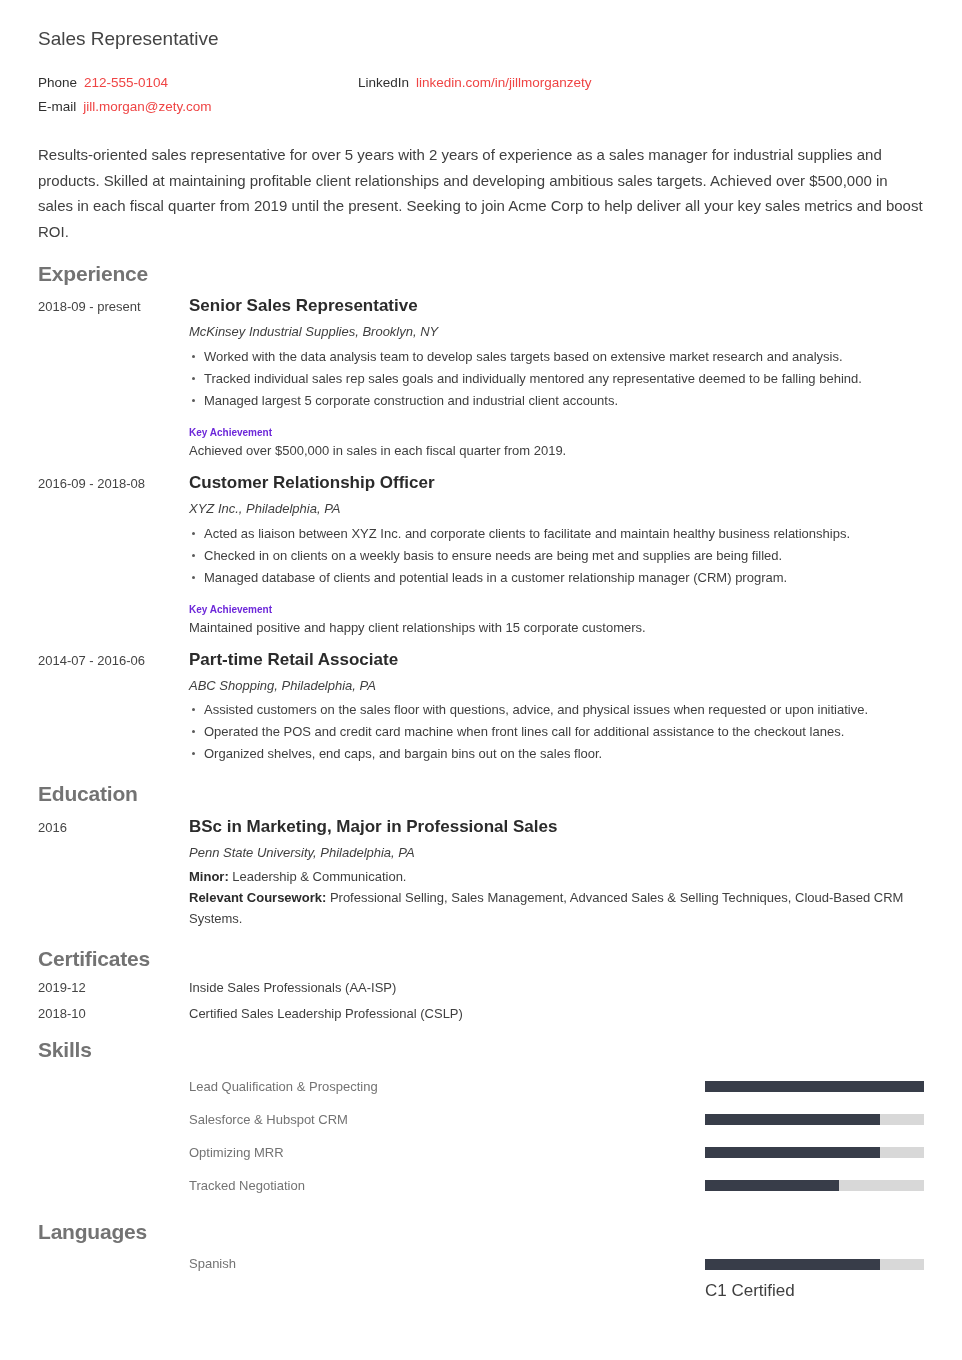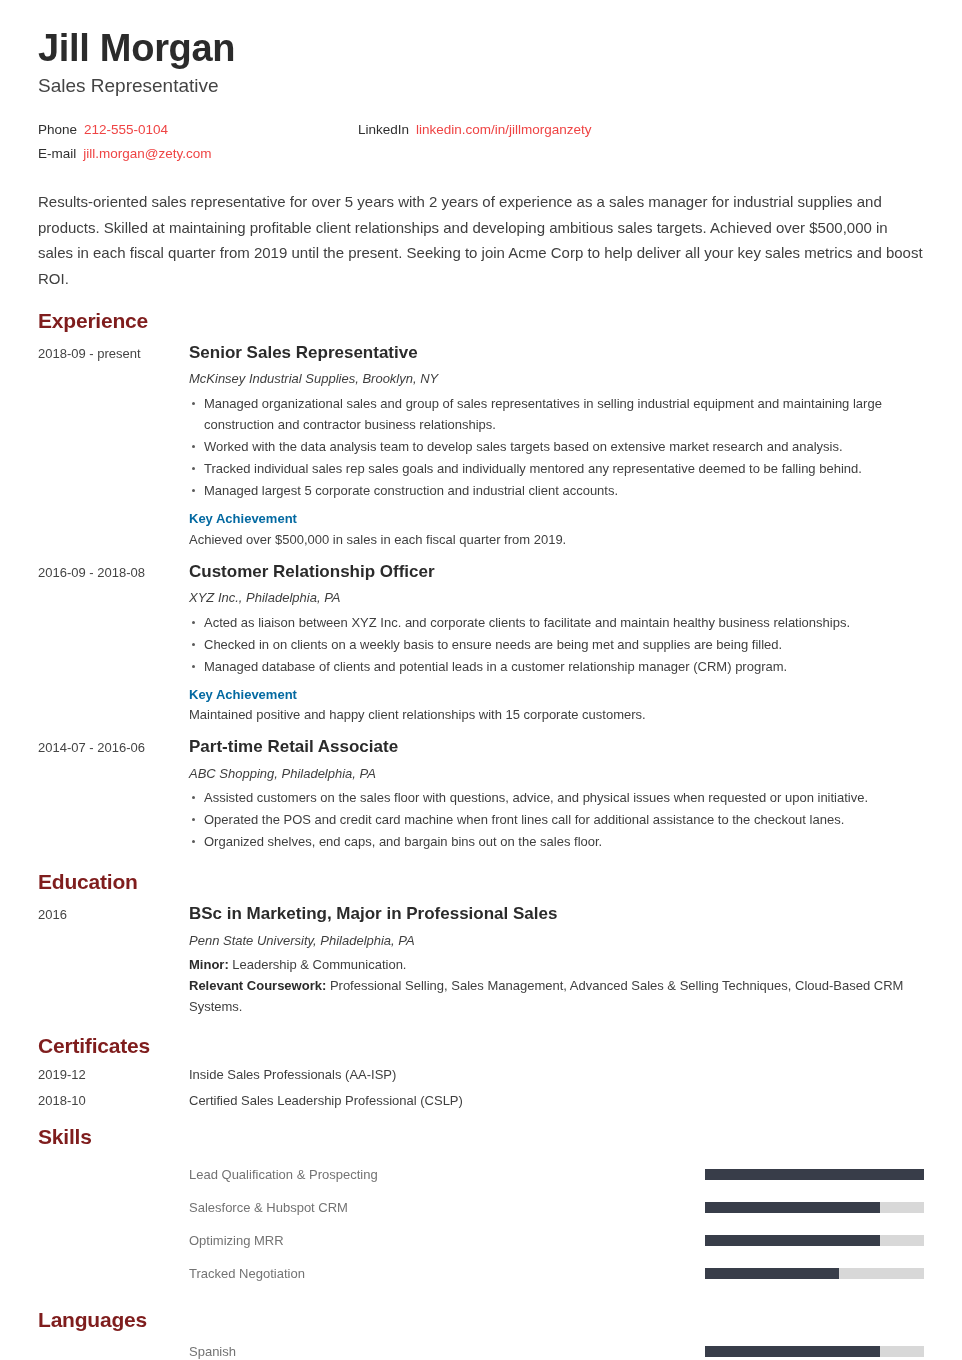--- a/index.html
+++ b/index.html
@@ -227,7 +227,6 @@
 <div class="page">
 
   <div>
-    <h1 class="name">Jill Morgan</h1>
     <div class="job-title">Sales Representative</div>
 
     <div class="contact-grid">

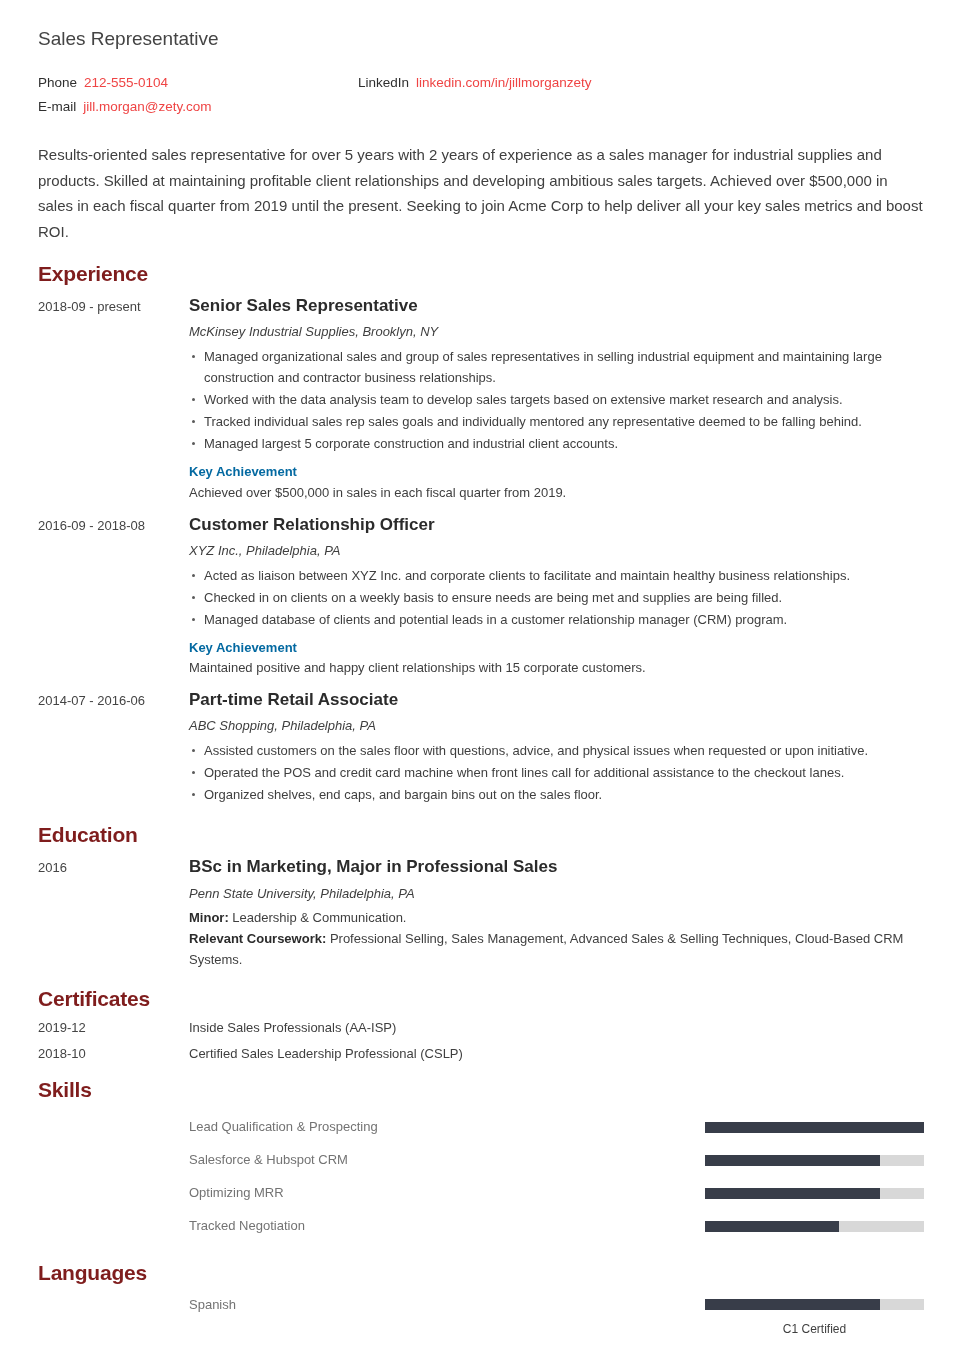--- a/index.html
+++ b/index.html
@@ -79,7 +79,7 @@
   .section-heading {
     font-size: 21px;
     font-weight: bold;
-    color: #7f1d1d;
+    color: #737373;
     margin: 16px 0 9px 0;
     line-height: 1.2;
     letter-spacing: -0.2px;

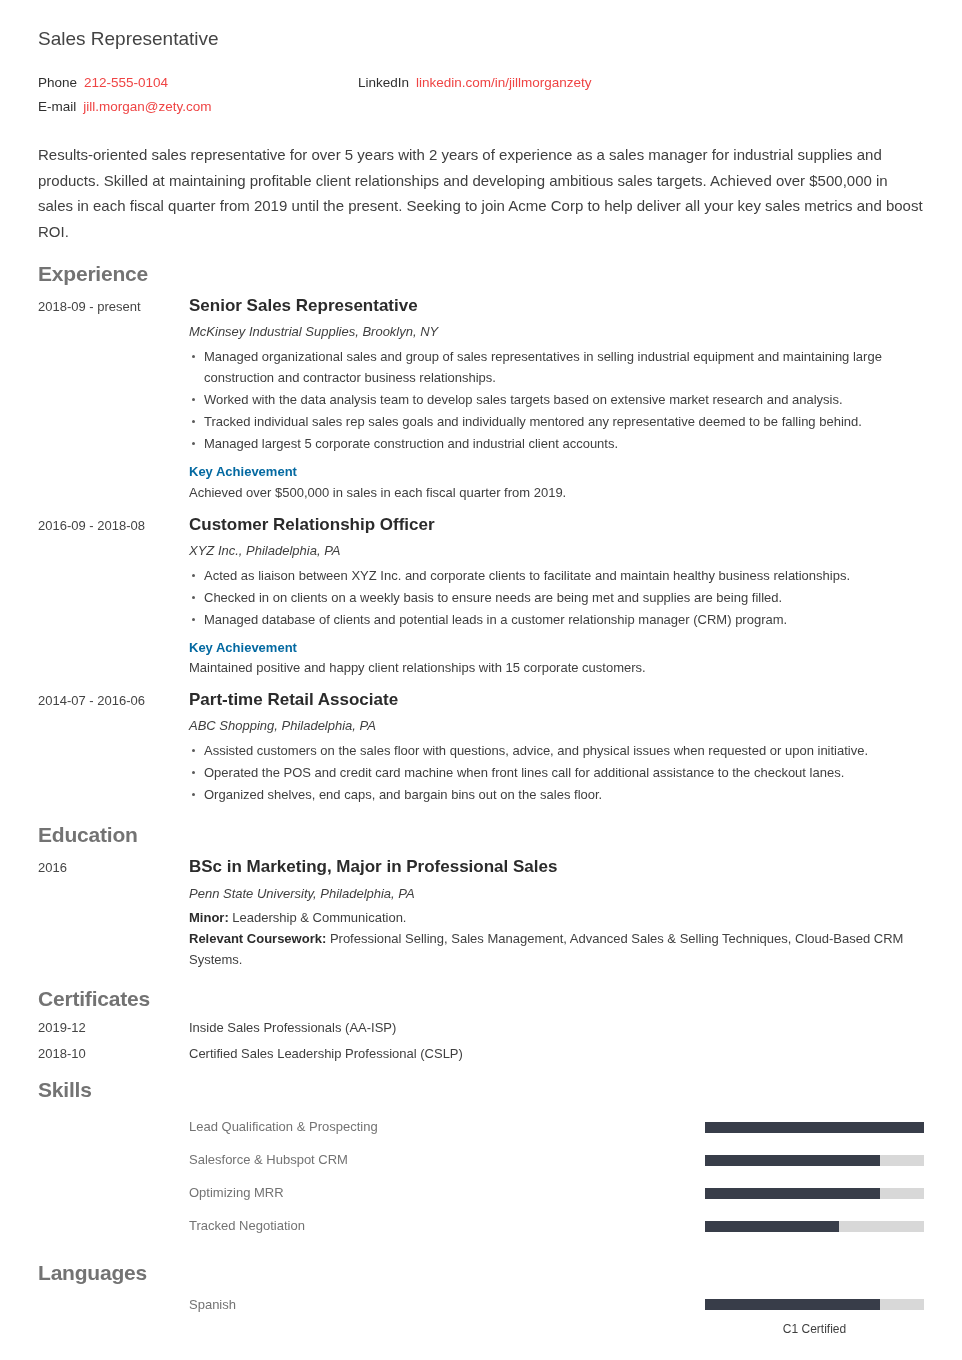--- a/index.html
+++ b/index.html
@@ -259,7 +259,6 @@
       <div class="entry-title">Senior Sales Representative</div>
       <div class="entry-sub">McKinsey Industrial Supplies, Brooklyn, NY</div>
       <ul class="bullets">
-        <li>Managed organizational sales and group of sales representatives in selling industrial equipment and maintaining large construction and contractor business relationships.</li>
         <li>Worked with the data analysis team to develop sales targets based on extensive market research and analysis.</li>
         <li>Tracked individual sales rep sales goals and individually mentored any representative deemed to be falling behind.</li>
         <li>Managed largest 5 corporate construction and industrial client accounts.</li>

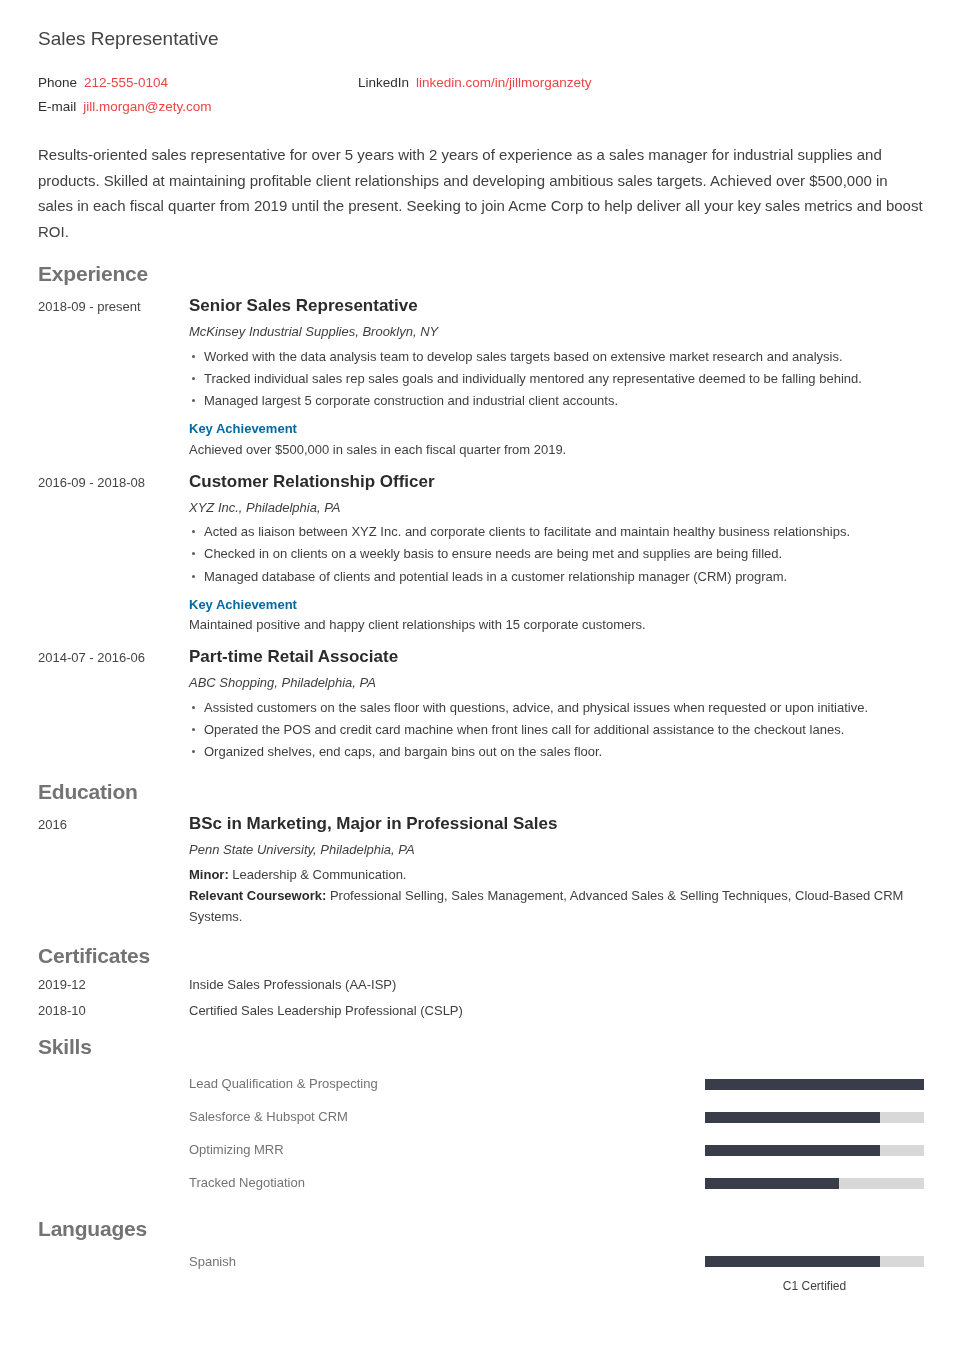--- a/index.html
+++ b/index.html
@@ -141,10 +141,10 @@
     border-radius: 50%;
   }
   .ka-label {
-    font-size: 13px;
+    font-size: 10px;
     font-weight: bold;
-    color: #0369a1;
-    margin-top: 8px;
+    color: #6d28d9;
+    margin-top: 14px;
     line-height: 1.6;
   }
   .ka-text {

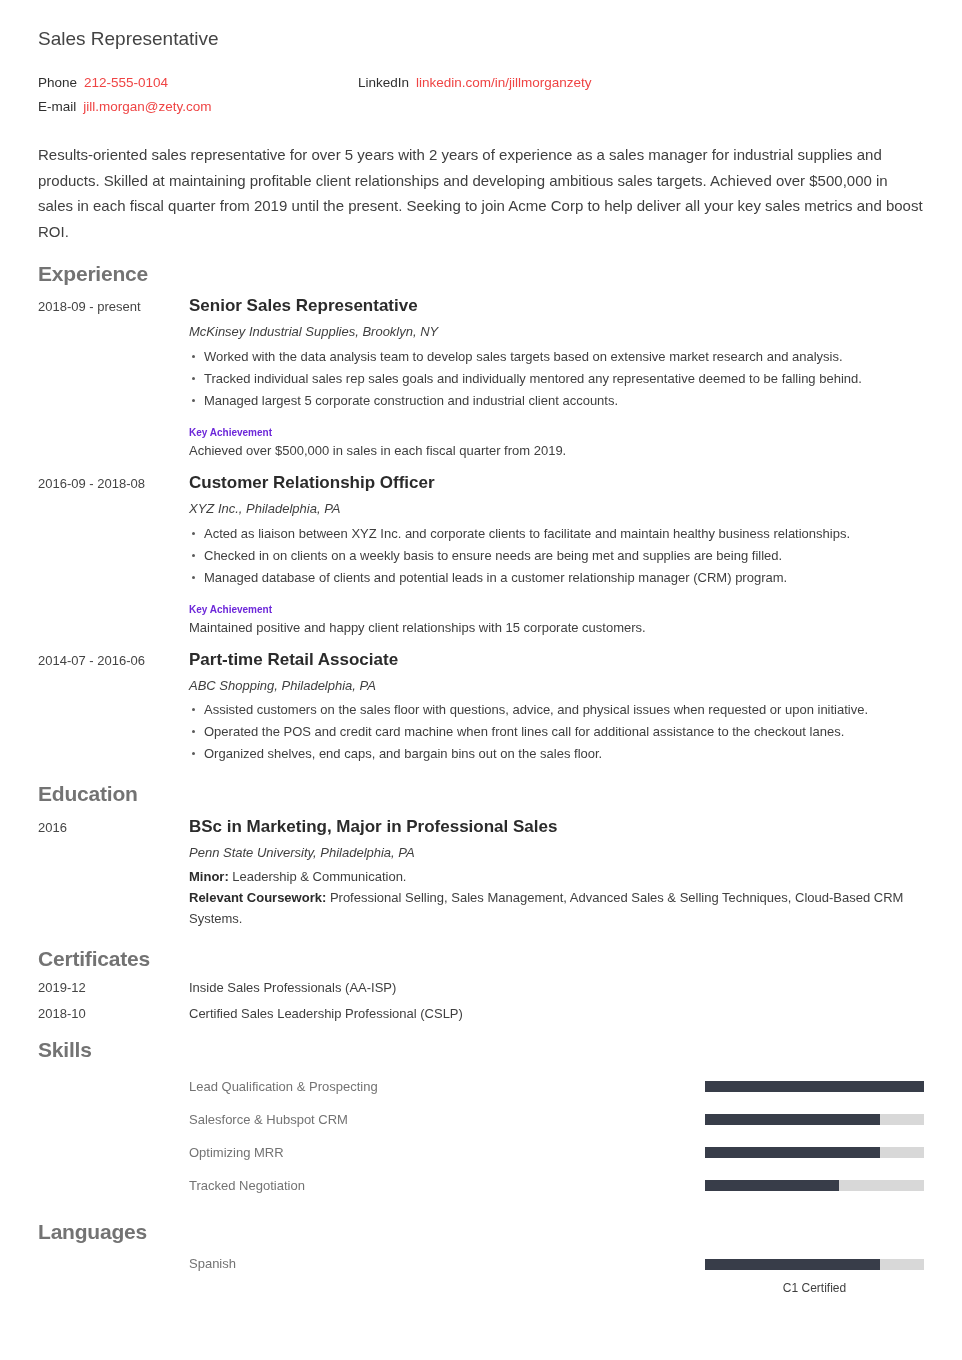--- a/index.html
+++ b/index.html
@@ -214,8 +214,8 @@
   .bar-note {
     margin-left: auto;
     width: 219px;
-    text-align: center;
-    font-size: 12px;
+    text-align: left;
+    font-size: 17px;
     color: #3f3f3f;
   }
   .lang-heading { margin-top: 22px; }

